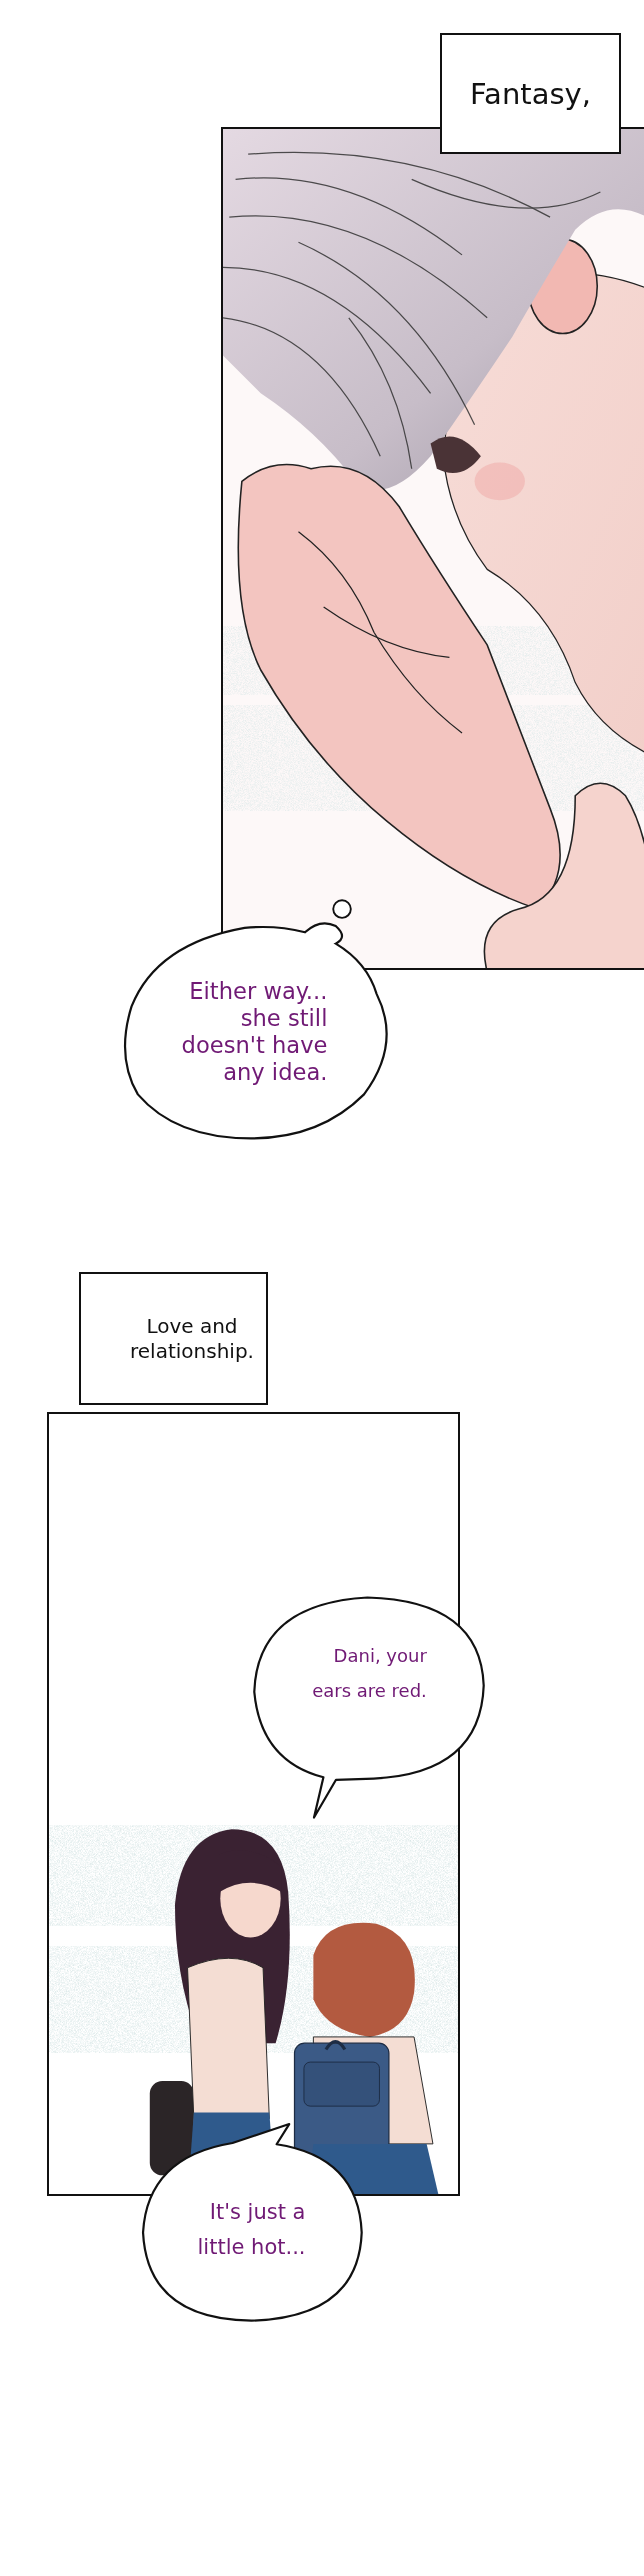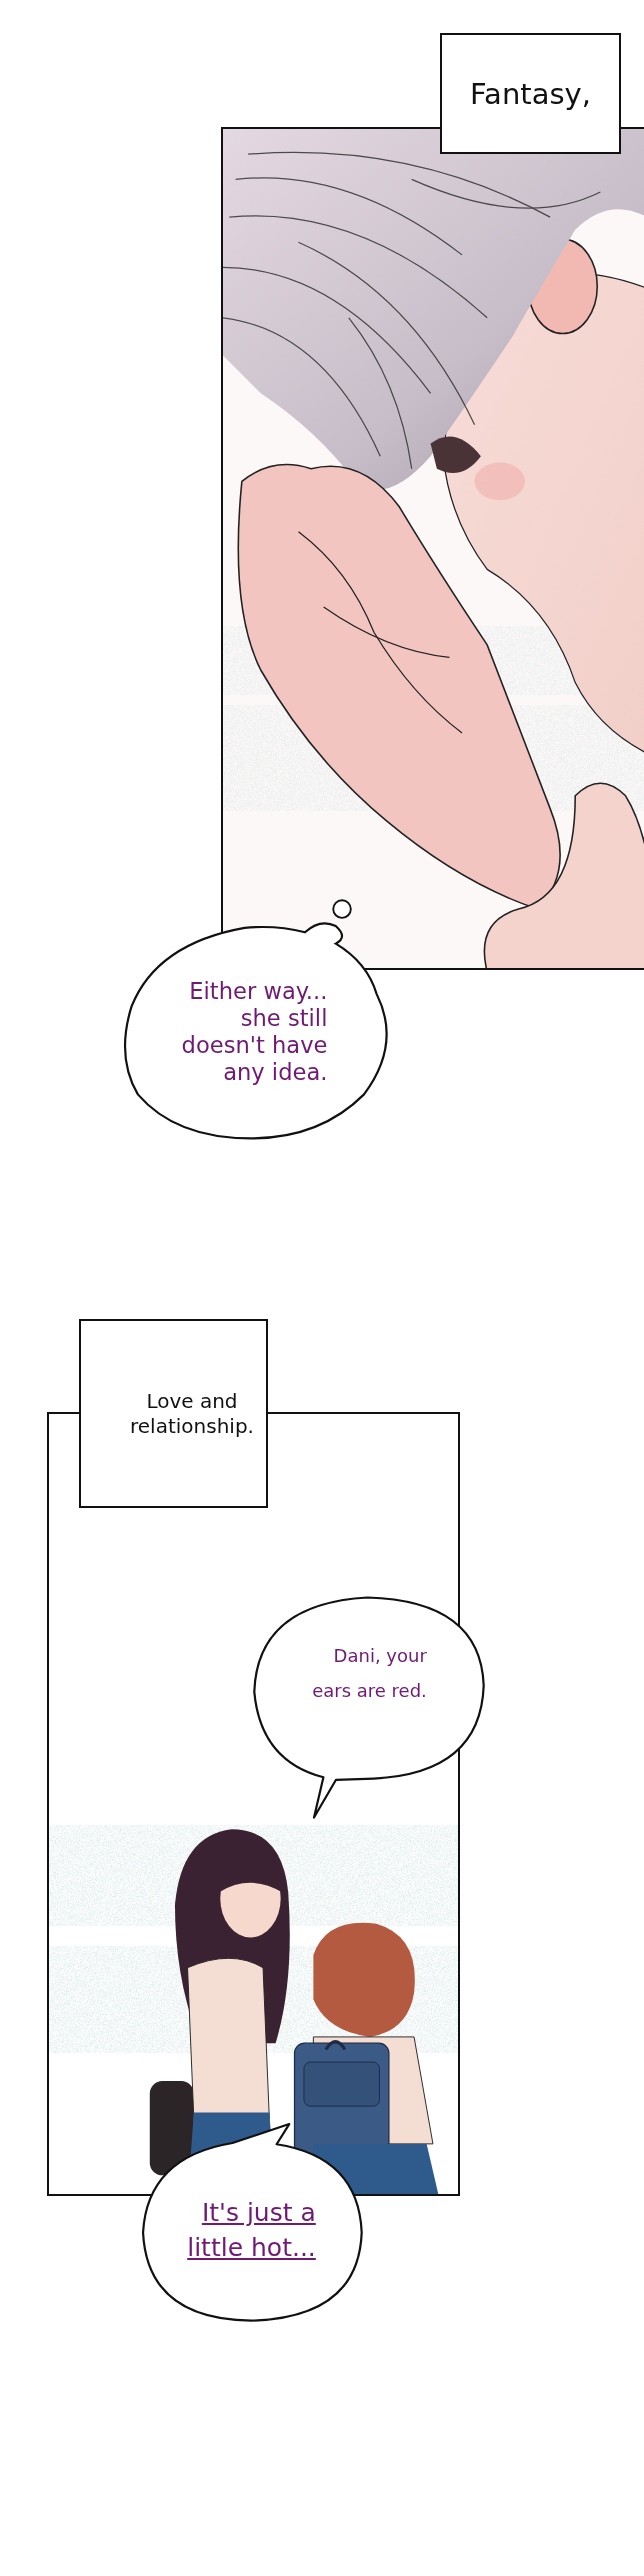--- a/index.html
+++ b/index.html
@@ -111,7 +111,7 @@
   </svg>
 </div>
 
-<div class="caption" style="left:79px; top:1319px; width:189px; height:189px; font-size:20px; line-height:25px; white-space:pre-line;padding-left:37px;">
+<div class="caption" style="left:79px; top:1272px; width:189px; height:133px; font-size:20px; line-height:25px; white-space:pre-line;padding-left:37px;">
   <span>Love and
 relationship.</span>
 </div>

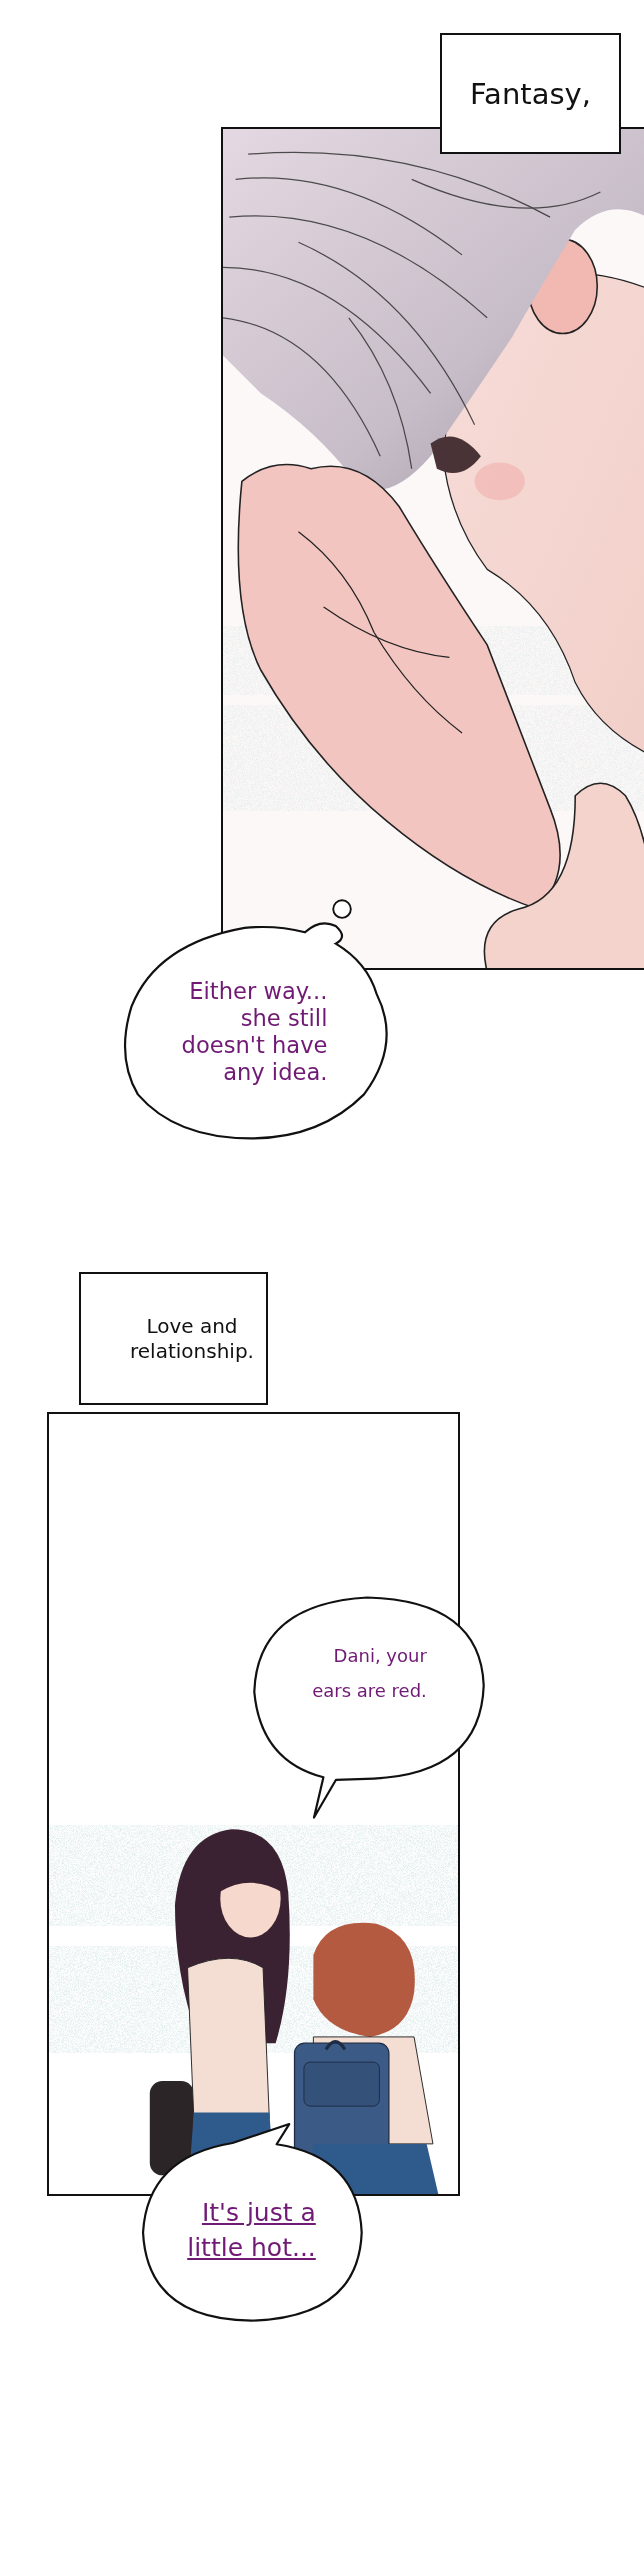--- a/index.html
+++ b/index.html
@@ -125,7 +125,7 @@
 <svg class="abs" style="left:138px; top:2119px; z-index:6;" width="230" height="208" viewBox="0 0 365 330">
   <path d="M220 40 Q350 60 355 180 Q350 315 180 320 Q15 318 8 180 Q15 60 150 38 L240 8 Z" fill="#fff" stroke="#111" stroke-width="3.5" stroke-linejoin="round"></path>
 </svg>
-<div class="bubble-text" style="left:151px; top:2189px; width:201px; height:82px; font-size:25px; line-height:35px;text-decoration:underline;">It's just a
+<div class="bubble-text" style="left:151px; top:2189px; width:201px; height:82px; font-size:21px; line-height:35px;">It's just a
 little hot...</div>
 
 

